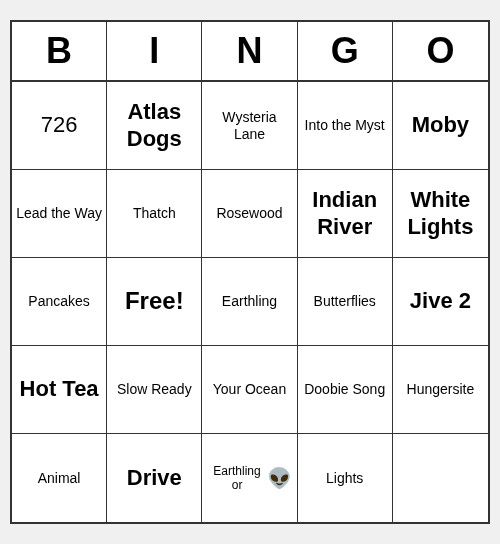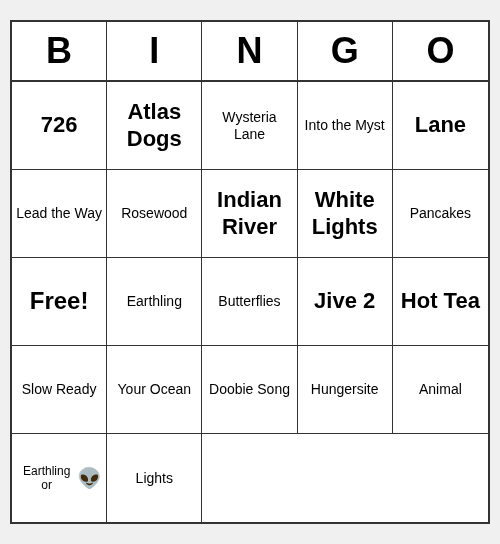--- a/index.html
+++ b/index.html
@@ -70,7 +70,7 @@
 
     .bingo-cell.large-text {
       font-size: 22px;
-      font-weight: bold;
+      font-weight: normal;
     }
 
     .bingo-cell.medium-large {

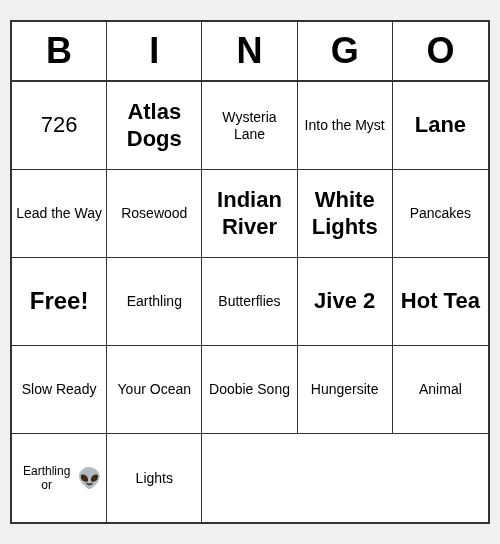--- a/index.html
+++ b/index.html
@@ -117,7 +117,7 @@
         <span>Into the Myst</span>
       </div>
       <div class="bingo-cell medium-large">
-        <span>Lane</span>
+        <span>Moby</span>
       </div>
       <div class="bingo-cell">
         <span>Lead the Way</span>

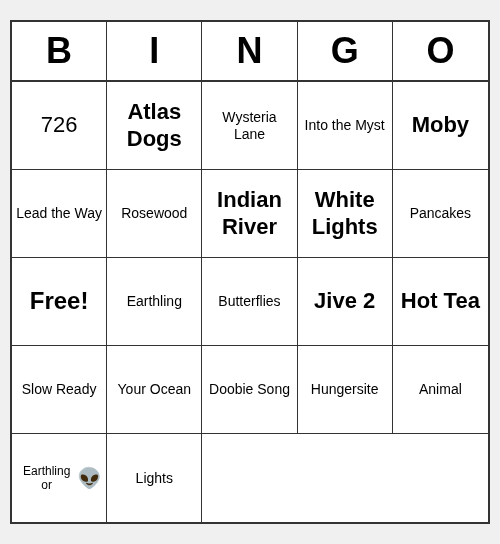--- a/index.html
+++ b/index.html
@@ -123,6 +123,9 @@
         <span>Lead the Way</span>
       </div>
       <div class="bingo-cell">
+        <span>Thatch</span>
+      </div>
+      <div class="bingo-cell">
         <span>Rosewood</span>
       </div>
       <div class="bingo-cell medium-large">

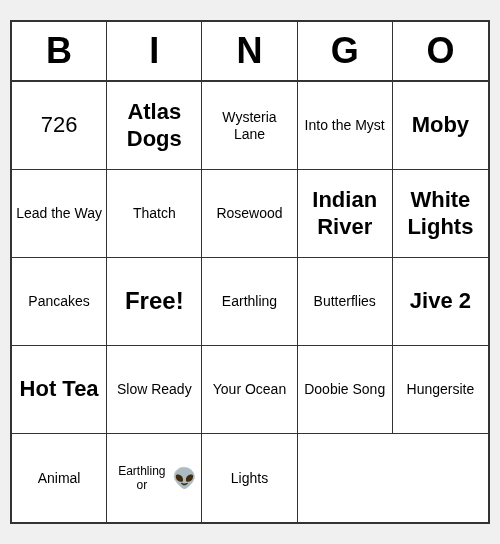--- a/index.html
+++ b/index.html
@@ -167,6 +167,9 @@
       <div class="bingo-cell">
         <span>Animal</span>
       </div>
+      <div class="bingo-cell medium-large">
+        <span>Drive</span>
+      </div>
       <div class="bingo-cell">
         <span style="font-size: 12px;">Earthling or</span>
         <span class="emoji">👽</span>

